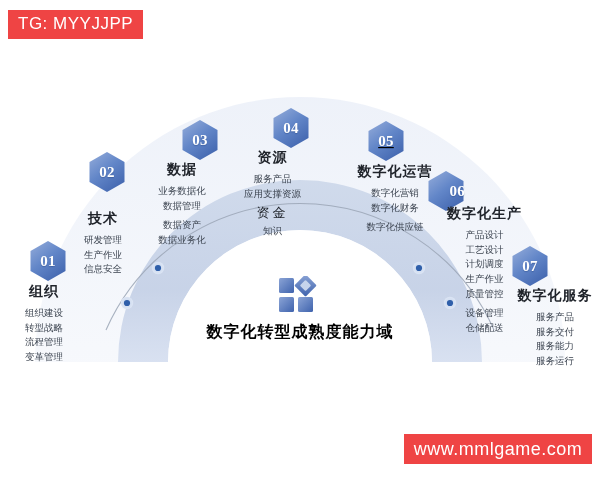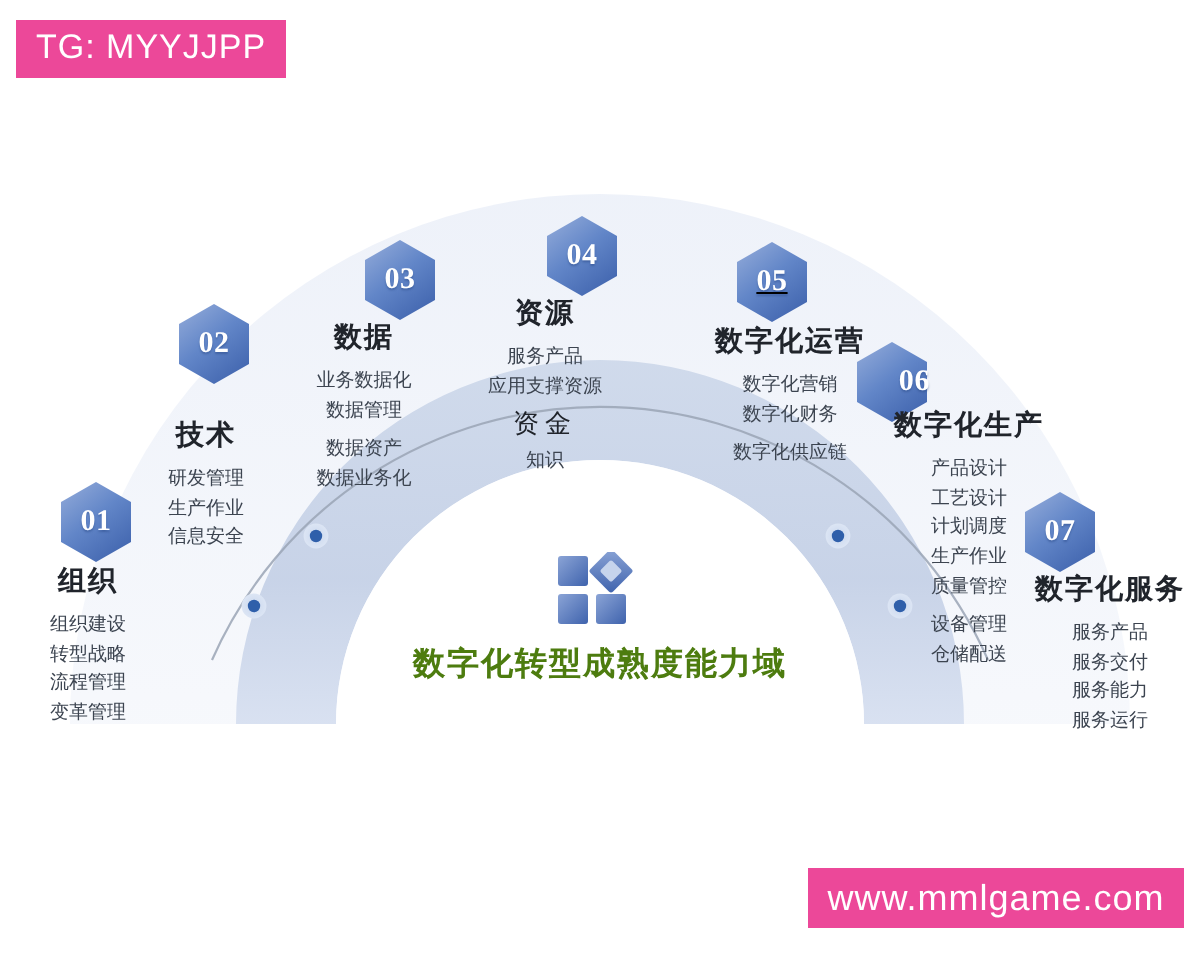--- a/index.html
+++ b/index.html
@@ -26,7 +26,7 @@
   
   .watermark {
     position: absolute;
-    background: #ec4899;
+    background: #ef4444;
     color: #ffffff;
     font-family: "Liberation Sans", sans-serif;
     letter-spacing: 0.5px;

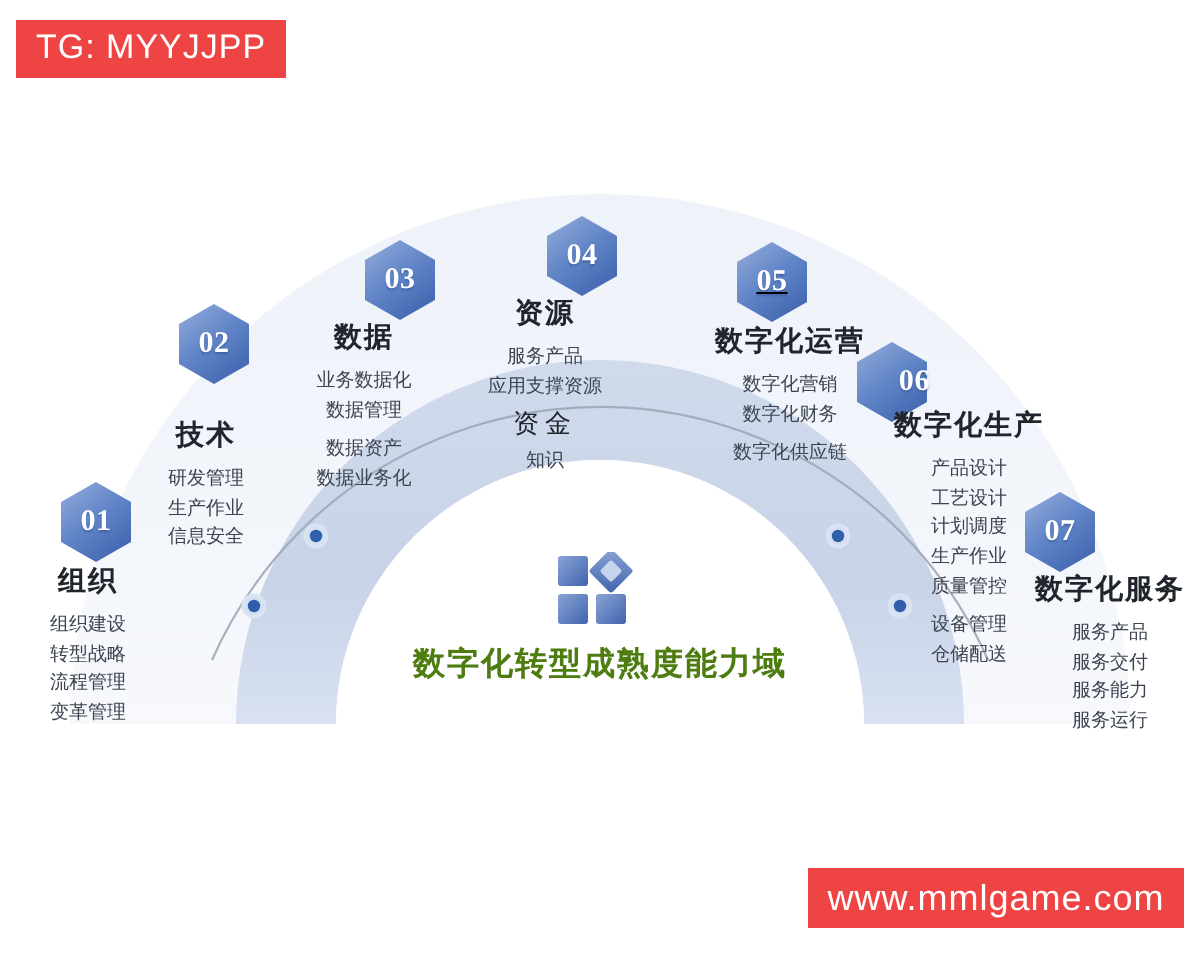--- a/index.html
+++ b/index.html
@@ -141,7 +141,7 @@
     font-weight: bold;
     font-size: 16px;
     letter-spacing: 1px;
-    color: #4d7c0f;
+    color: #000000;
     white-space: nowrap;
   }
 </style>

